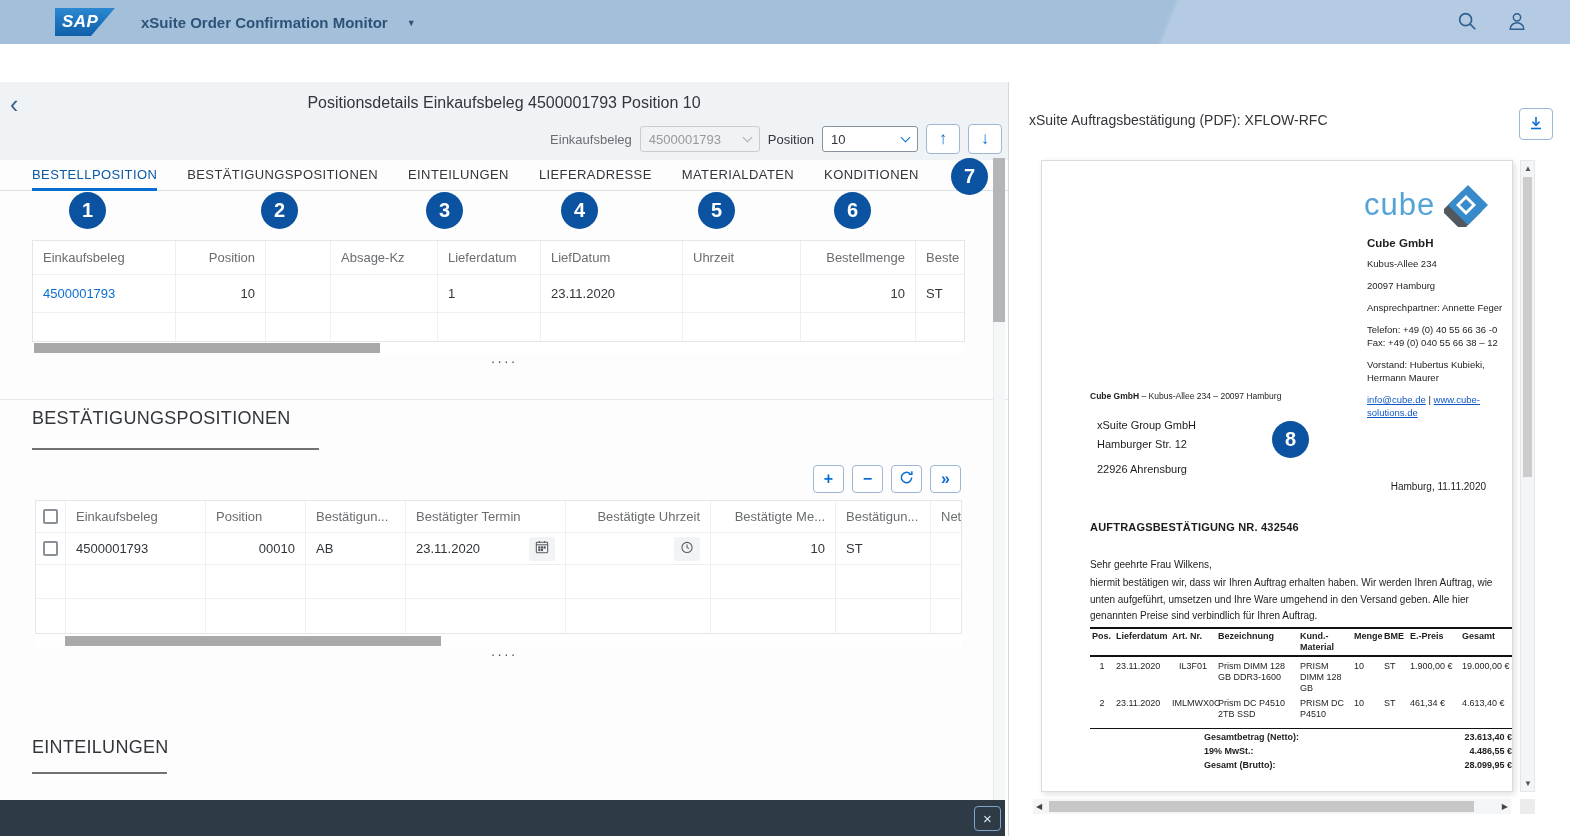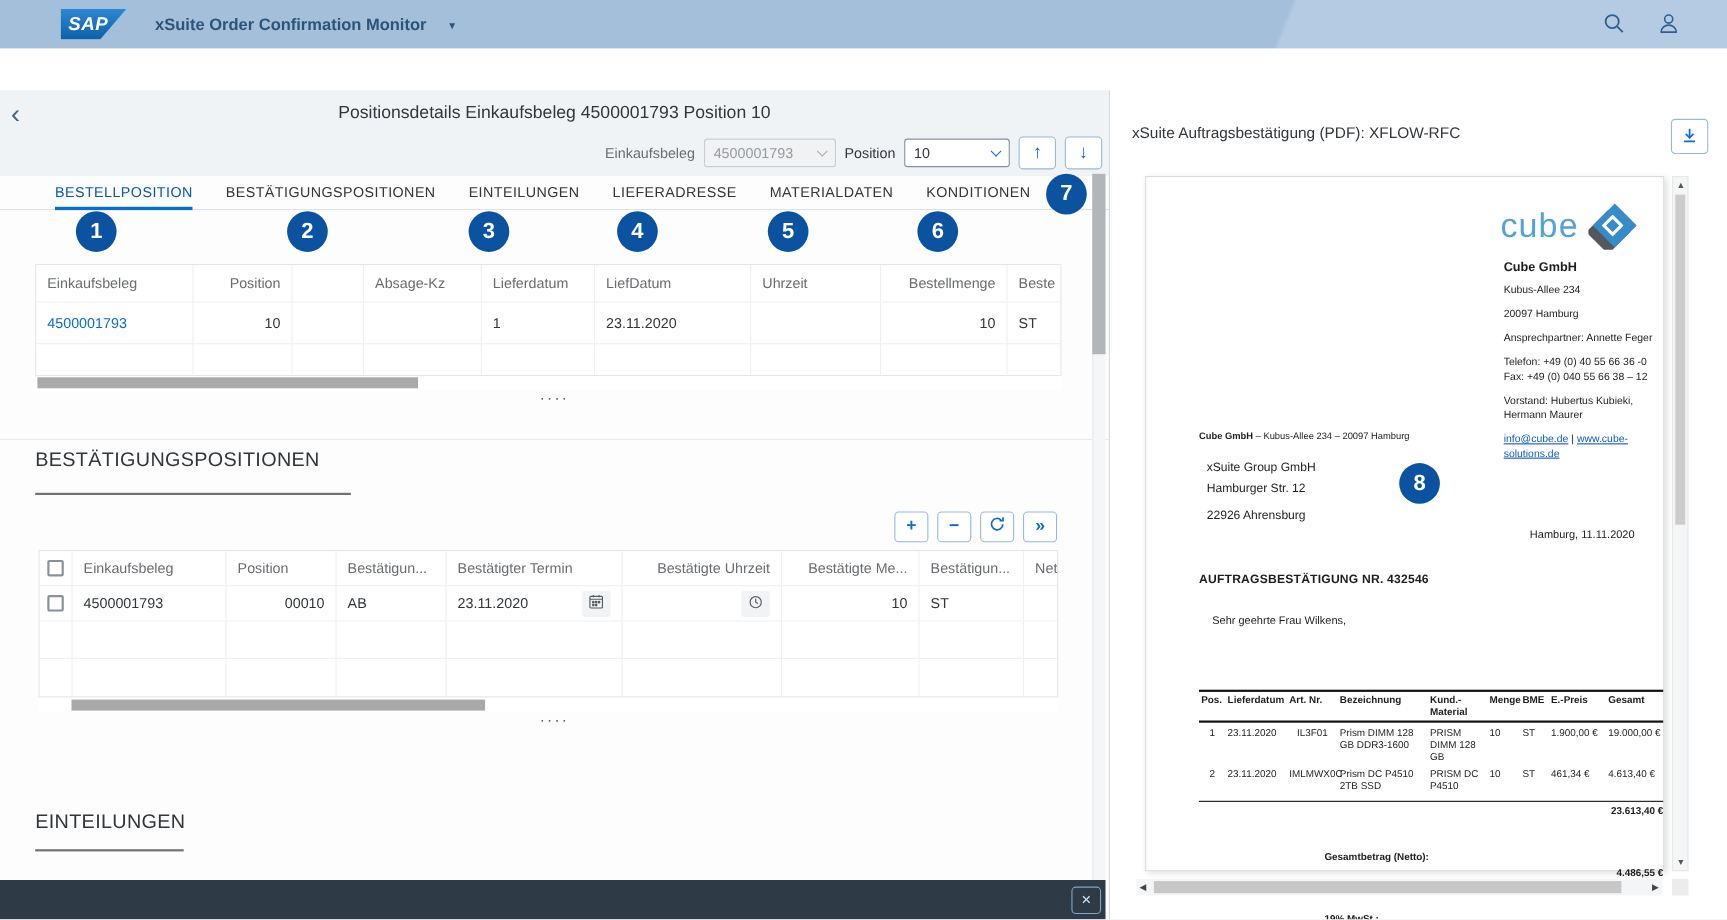--- a/index.html
+++ b/index.html
@@ -51,7 +51,7 @@
              justify-content:center; cursor:pointer; }
 
   .tabstrip { left:0; top:78px; width:1008px; height:31px; display:flex; gap:30px;
-              padding-left:50px; border-bottom:1px solid #dde2e7; background:#fdfdfe; }
+              padding-left:32px; border-bottom:1px solid #dde2e7; background:#fdfdfe; }
   .tab { font-size:13px; letter-spacing:.4px; color:#32363a; padding-top:7px; height:31px; cursor:pointer; white-space:nowrap; }
   .tab.active { color:#0a5aa5; border-bottom:3px solid #0a6ed1; }
 

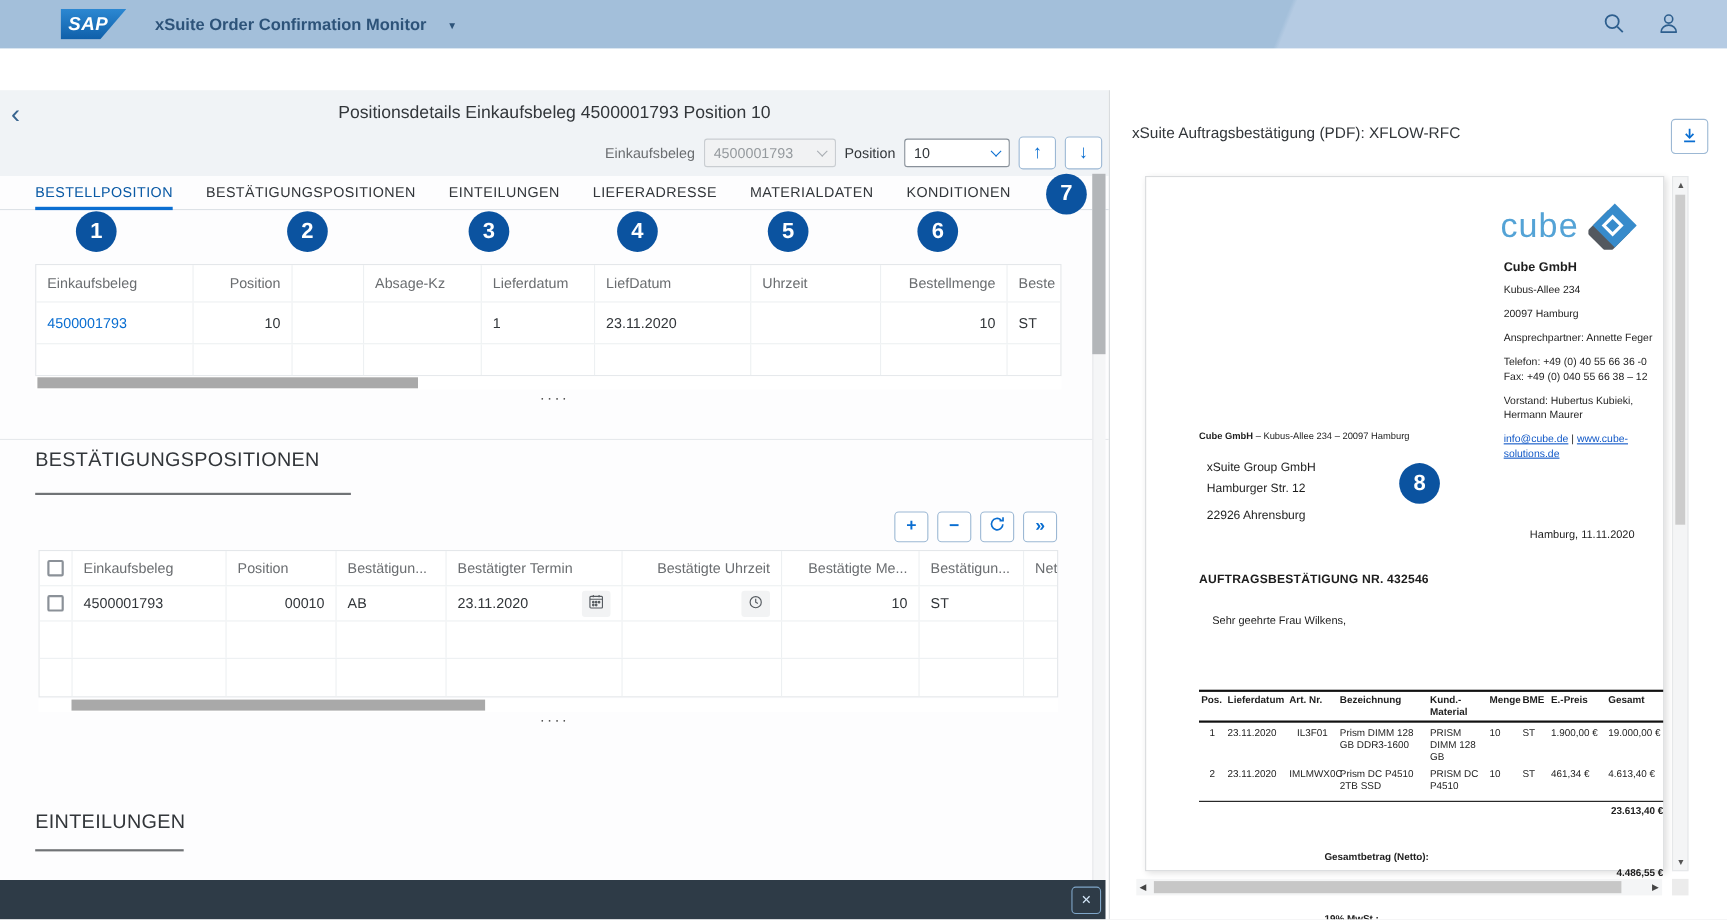--- a/index.html
+++ b/index.html
@@ -432,7 +432,7 @@
       <div class="abs dateline" style="left:280px;top:320px;width:164px">Hamburg, 11.11.2020</div>
 
       <div class="abs subject" style="left:48px;top:360px">AUFTRAGSBESTÄTIGUNG NR. 432546</div>
-      <div class="abs bodytext" style="left:60px;top:396px">Sehr geehrte Frau Wilkens,</div>
+      <div class="abs bodytext" style="left:48px;top:396px">Sehr geehrte Frau Wilkens,</div>
 
       <div class="abs items" style="left:48px;top:466px;width:422px">
         <div class="it-row it-head">

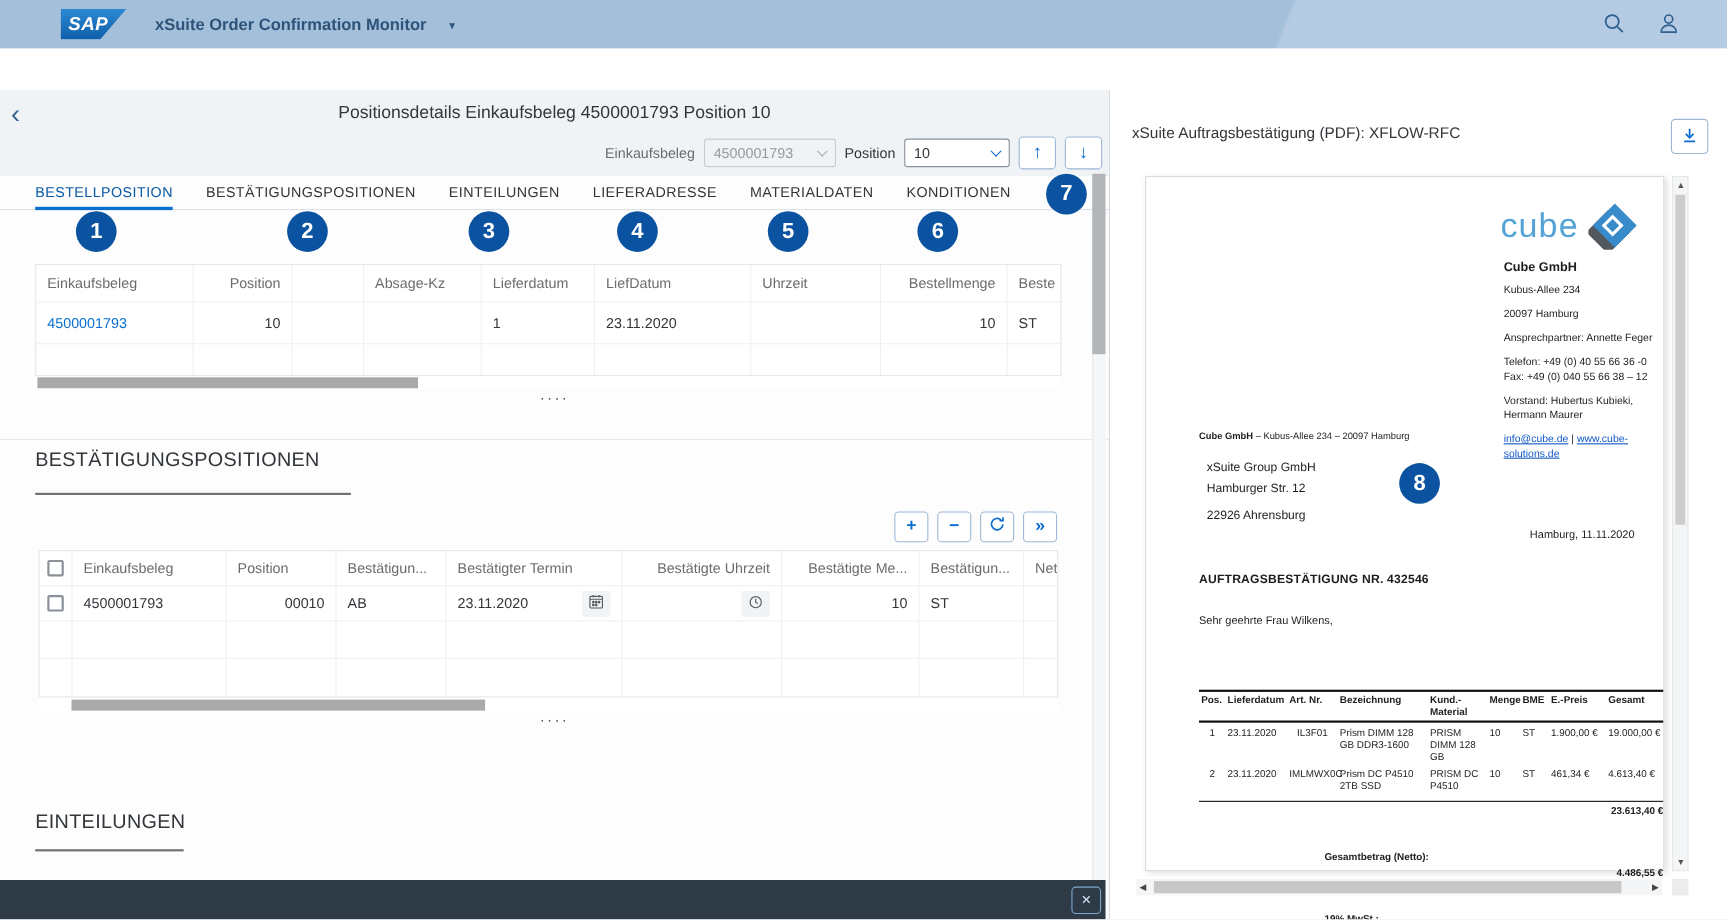--- a/index.html
+++ b/index.html
@@ -433,6 +433,7 @@
 
       <div class="abs subject" style="left:48px;top:360px">AUFTRAGSBESTÄTIGUNG NR. 432546</div>
       <div class="abs bodytext" style="left:48px;top:396px">Sehr geehrte Frau Wilkens,</div>
+      <div class="abs bodytext" style="left:48px;top:414px;width:414px">hiermit bestätigen wir, dass wir Ihren Auftrag erhalten haben. Wir werden Ihren Auftrag, wie unten aufgeführt, umsetzen und Ihre Ware umgehend in den Versand geben. Alle hier genannten Preise sind verbindlich für Ihren Auftrag.</div>
 
       <div class="abs items" style="left:48px;top:466px;width:422px">
         <div class="it-row it-head">

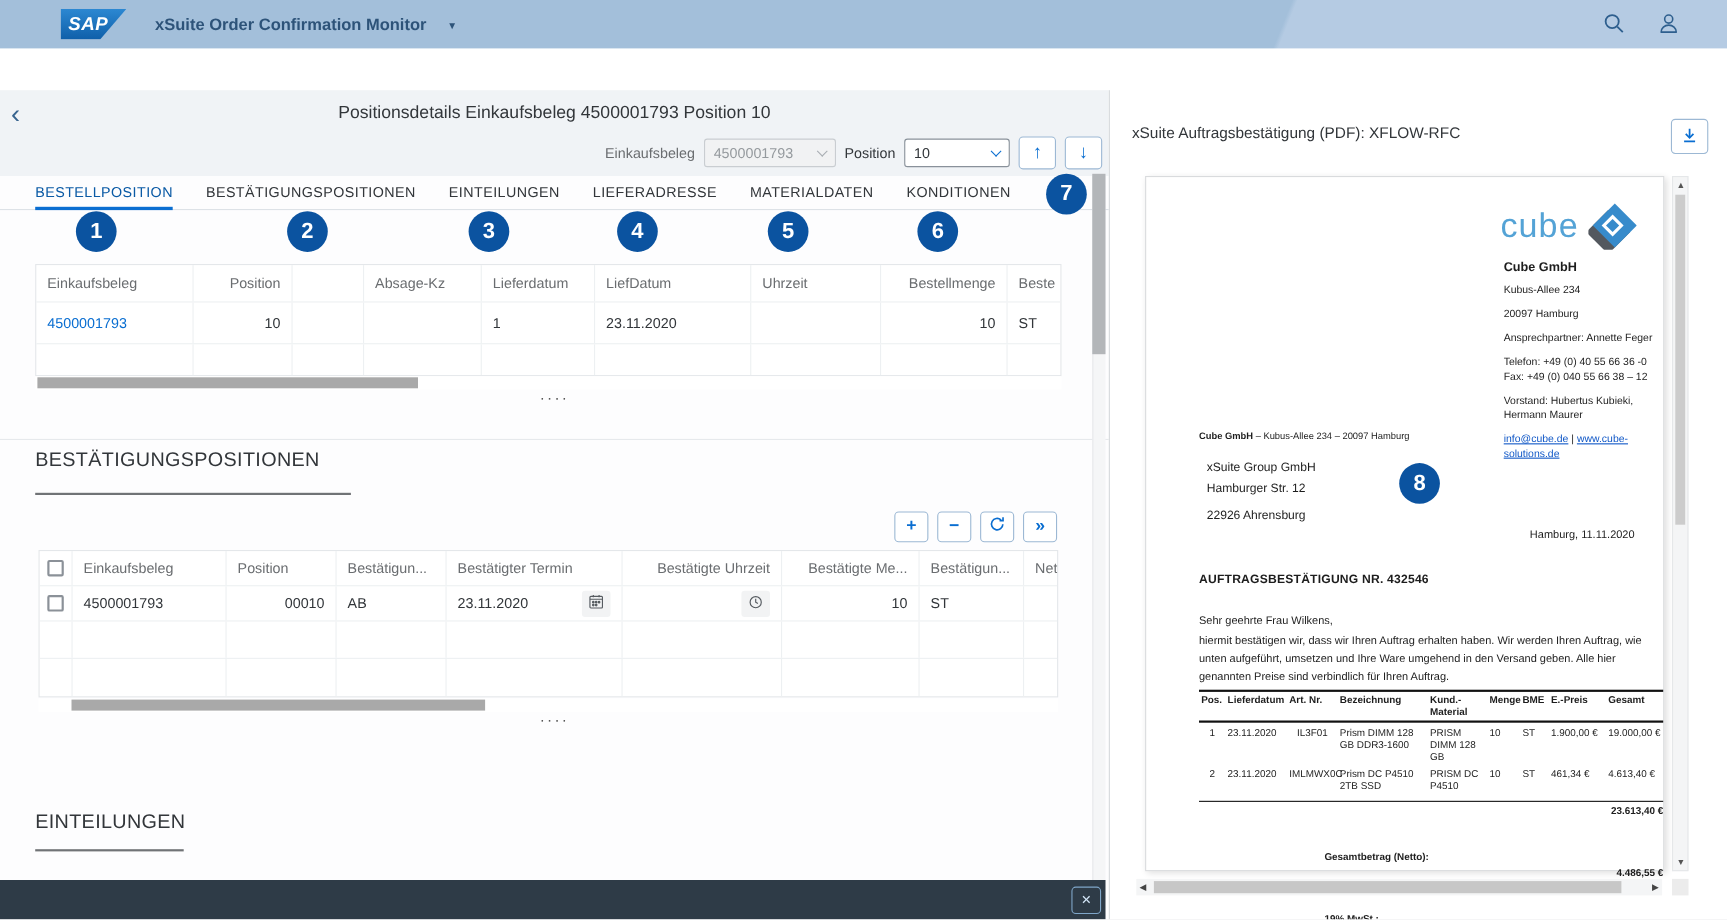--- a/index.html
+++ b/index.html
@@ -128,7 +128,7 @@
   .it-body { border-bottom:1.5px solid #111; padding:2px 0 6px; }
   .ar { text-align:left; } .ac { text-align:center; }
   .tot-row { display:flex; font-weight:700; font-size:9px; line-height:12px; margin-top:2px; }
-  .tot-label { margin-left:114px; width:112px;margin-top:42px; }
+  .tot-label { margin-left:114px; width:112px; }
   .tot-val { flex:1; text-align:right; }
 
   

